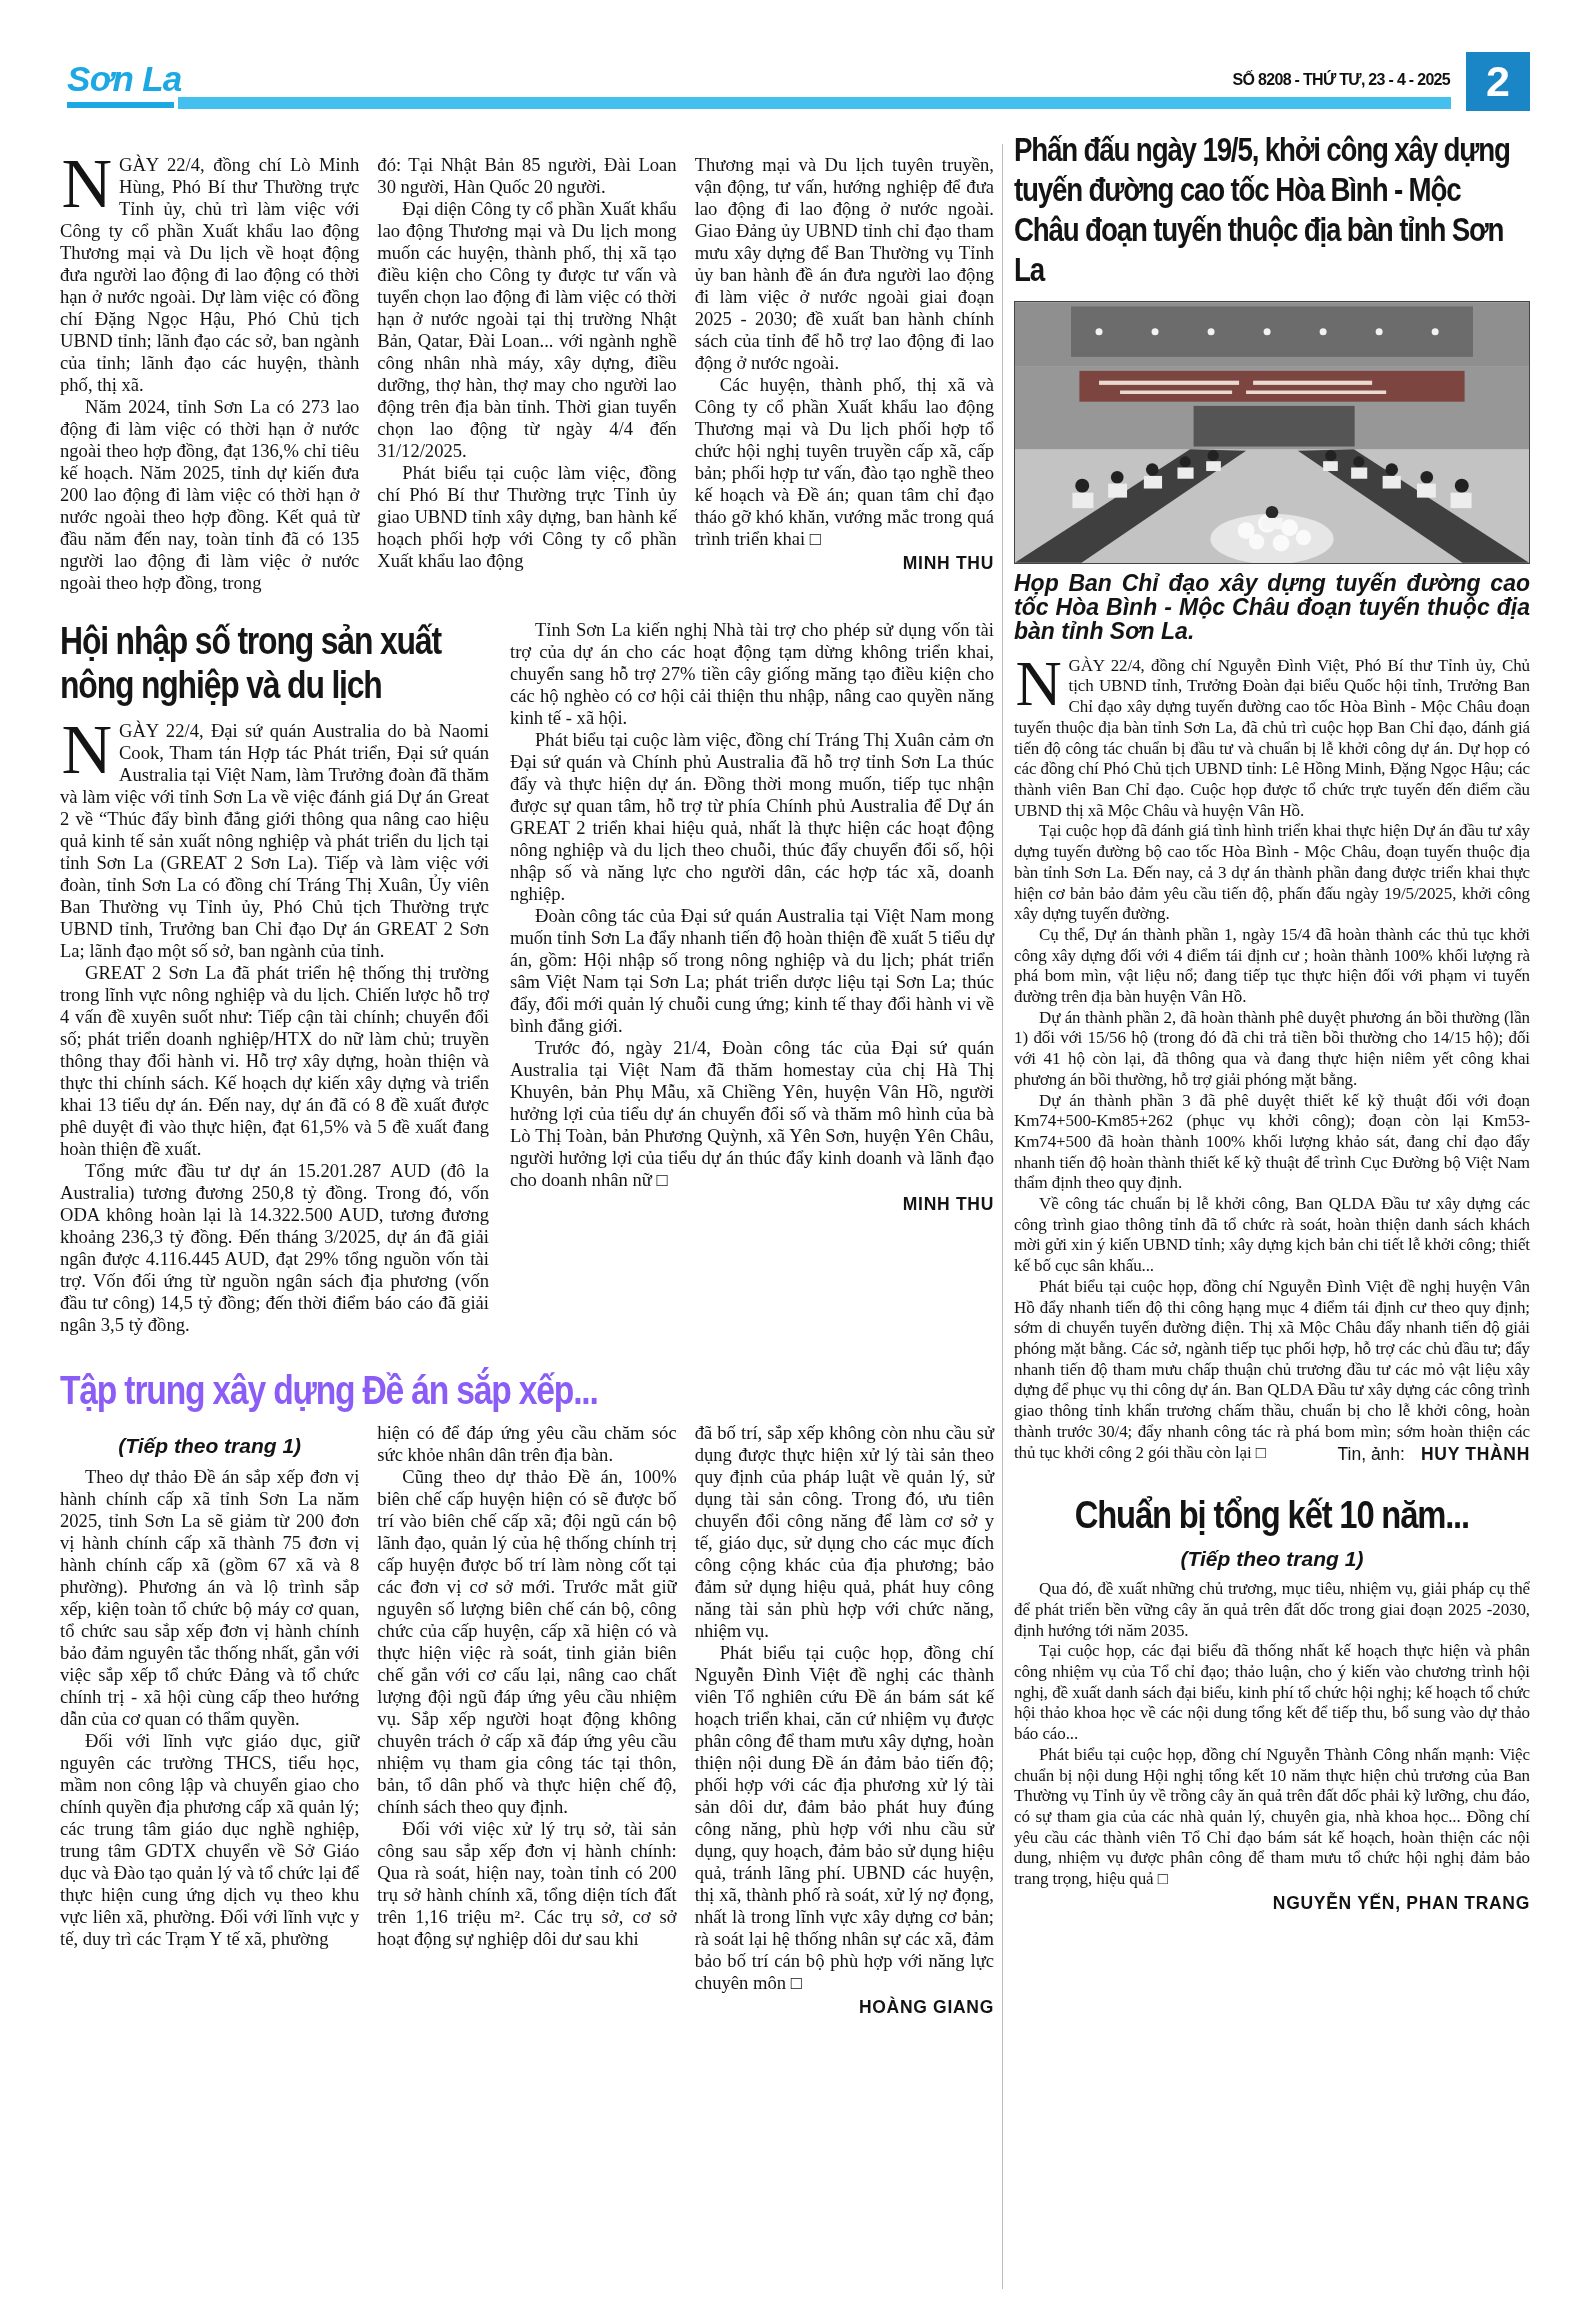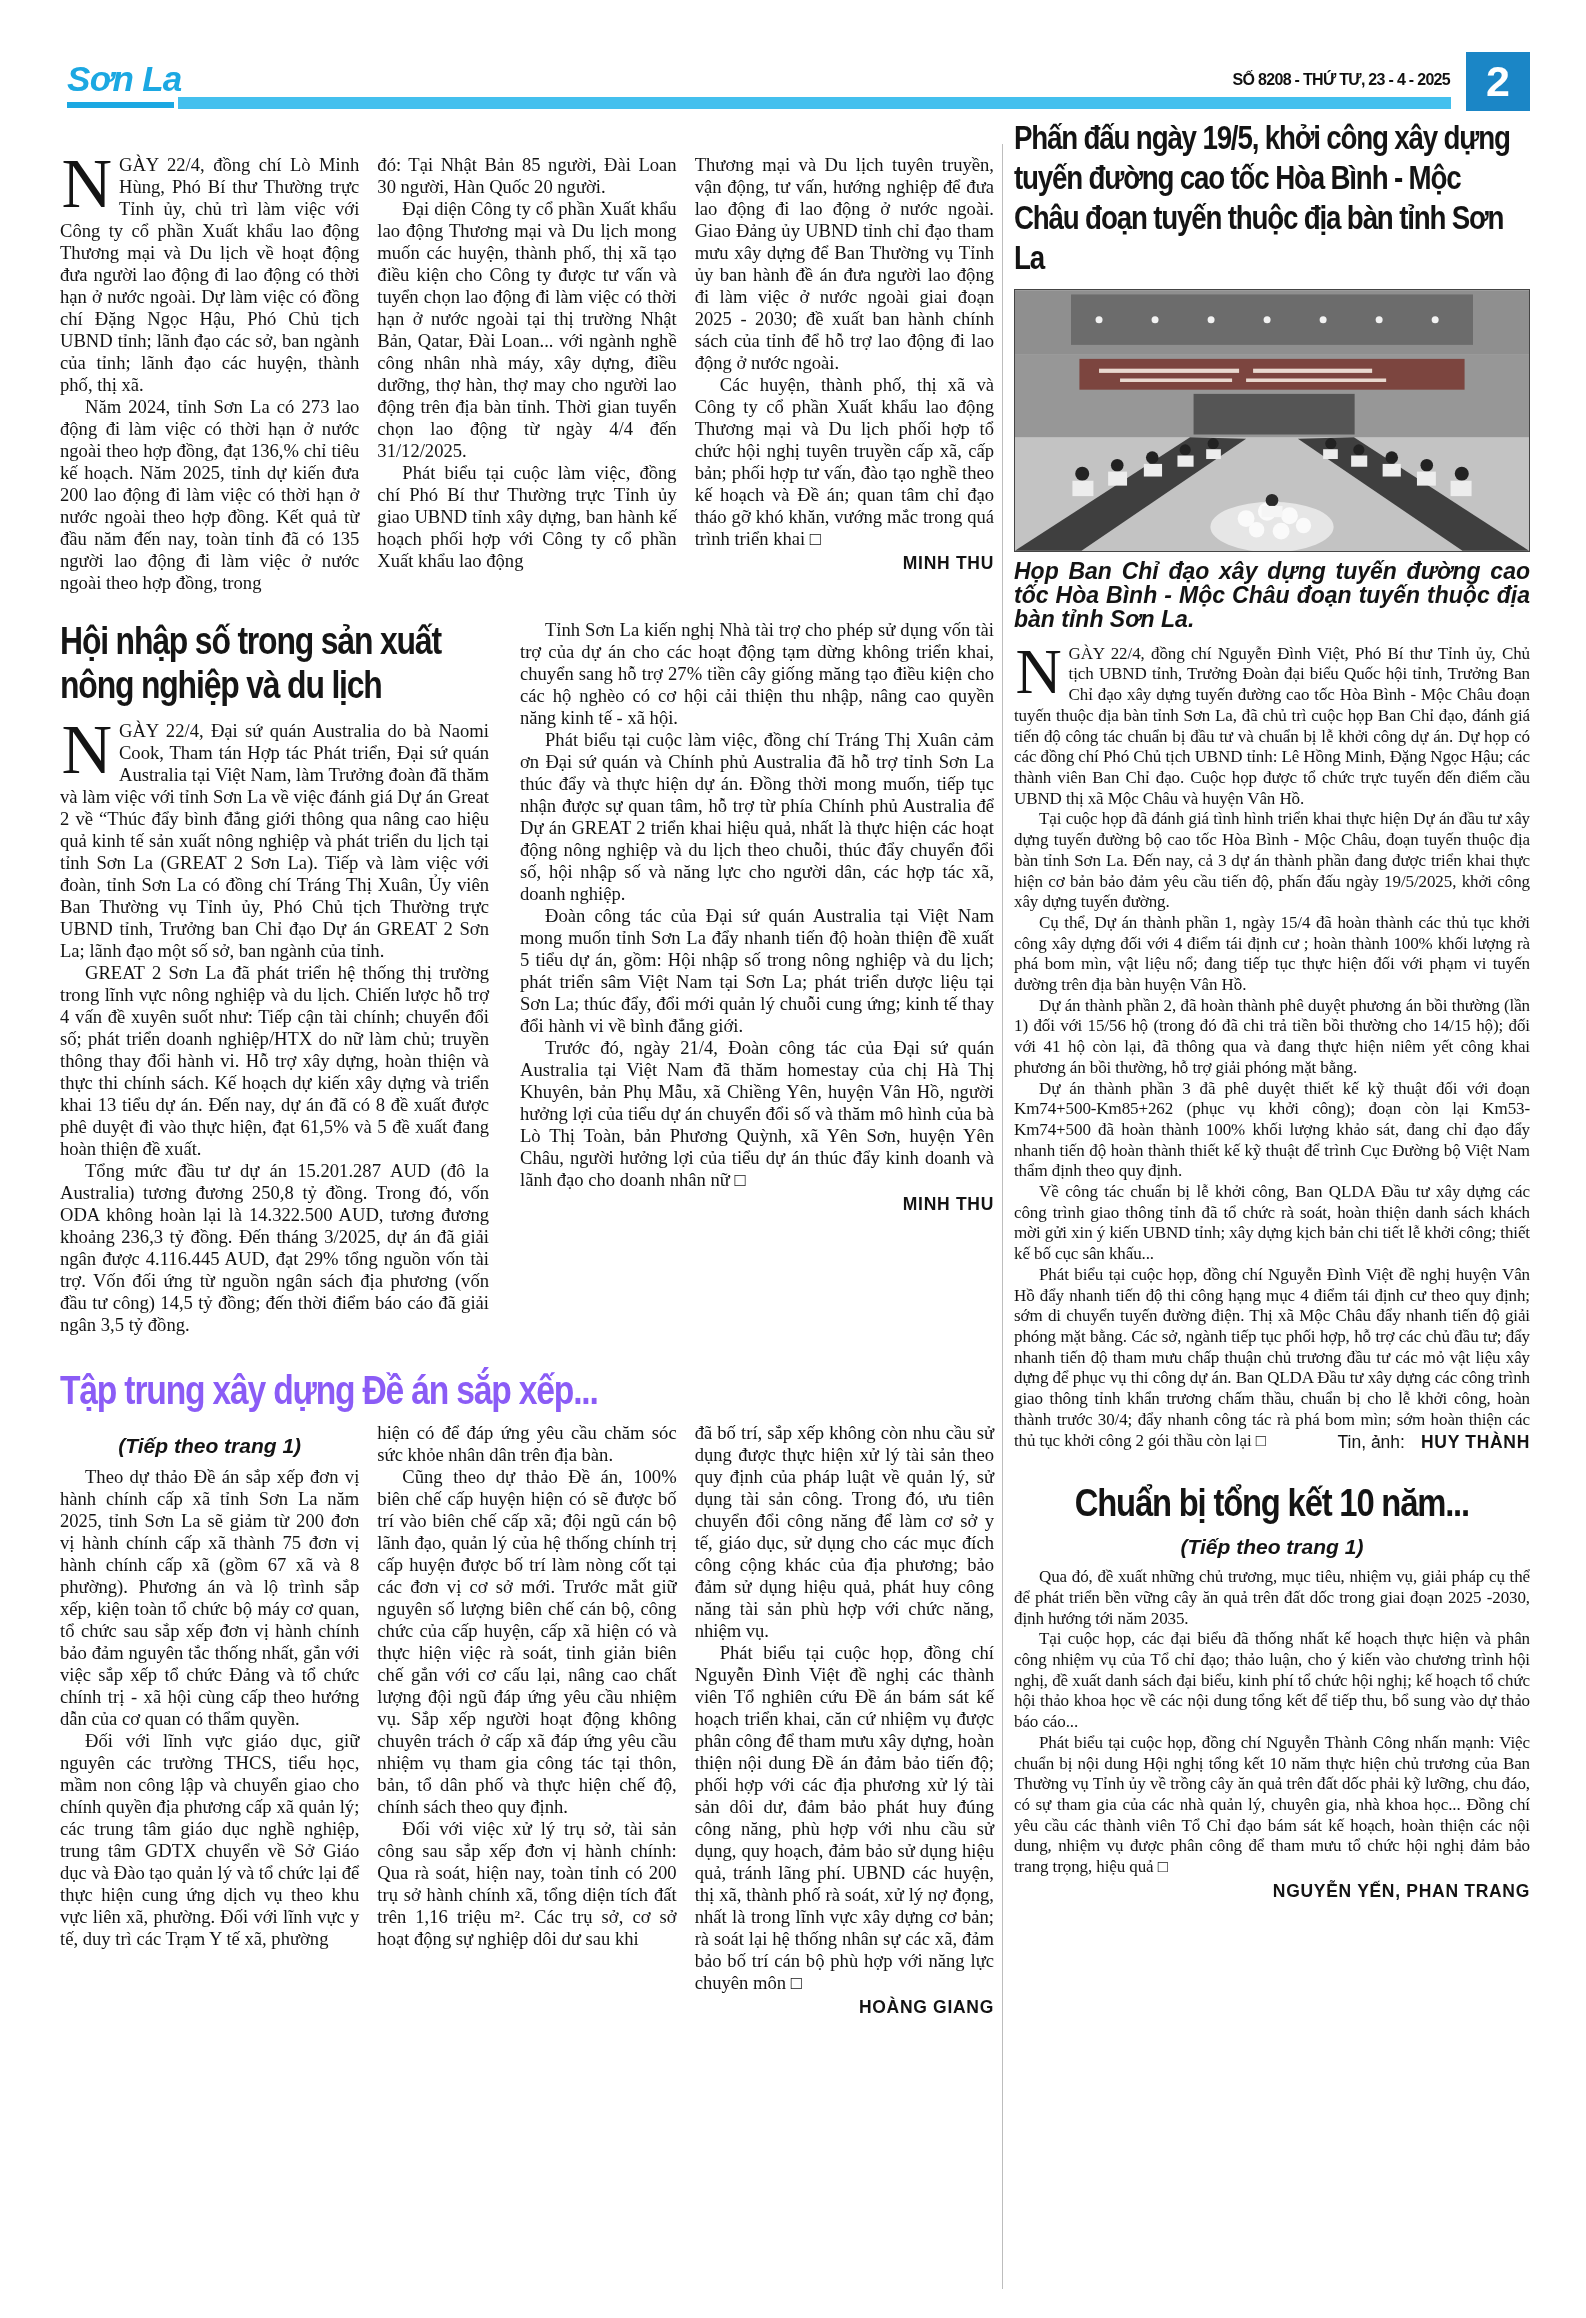--- a/index.html
+++ b/index.html
@@ -17,7 +17,7 @@
             font-family:"Liberation Sans",sans-serif;font-weight:700;font-size:43px;color:#fff;}
   
   .left-region{position:absolute;left:60px;top:137px;width:934px;}
-  .right-region{position:absolute;left:1014px;top:118px;width:516px;}
+  .right-region{position:absolute;left:1014px;top:130px;width:516px;}
   .col-rule{position:absolute;left:1002px;top:144px;width:0.7px;height:2145px;background:#bdbdbd;}
   
   .hl{font-family:"Liberation Sans",sans-serif;font-weight:700;margin:0;}

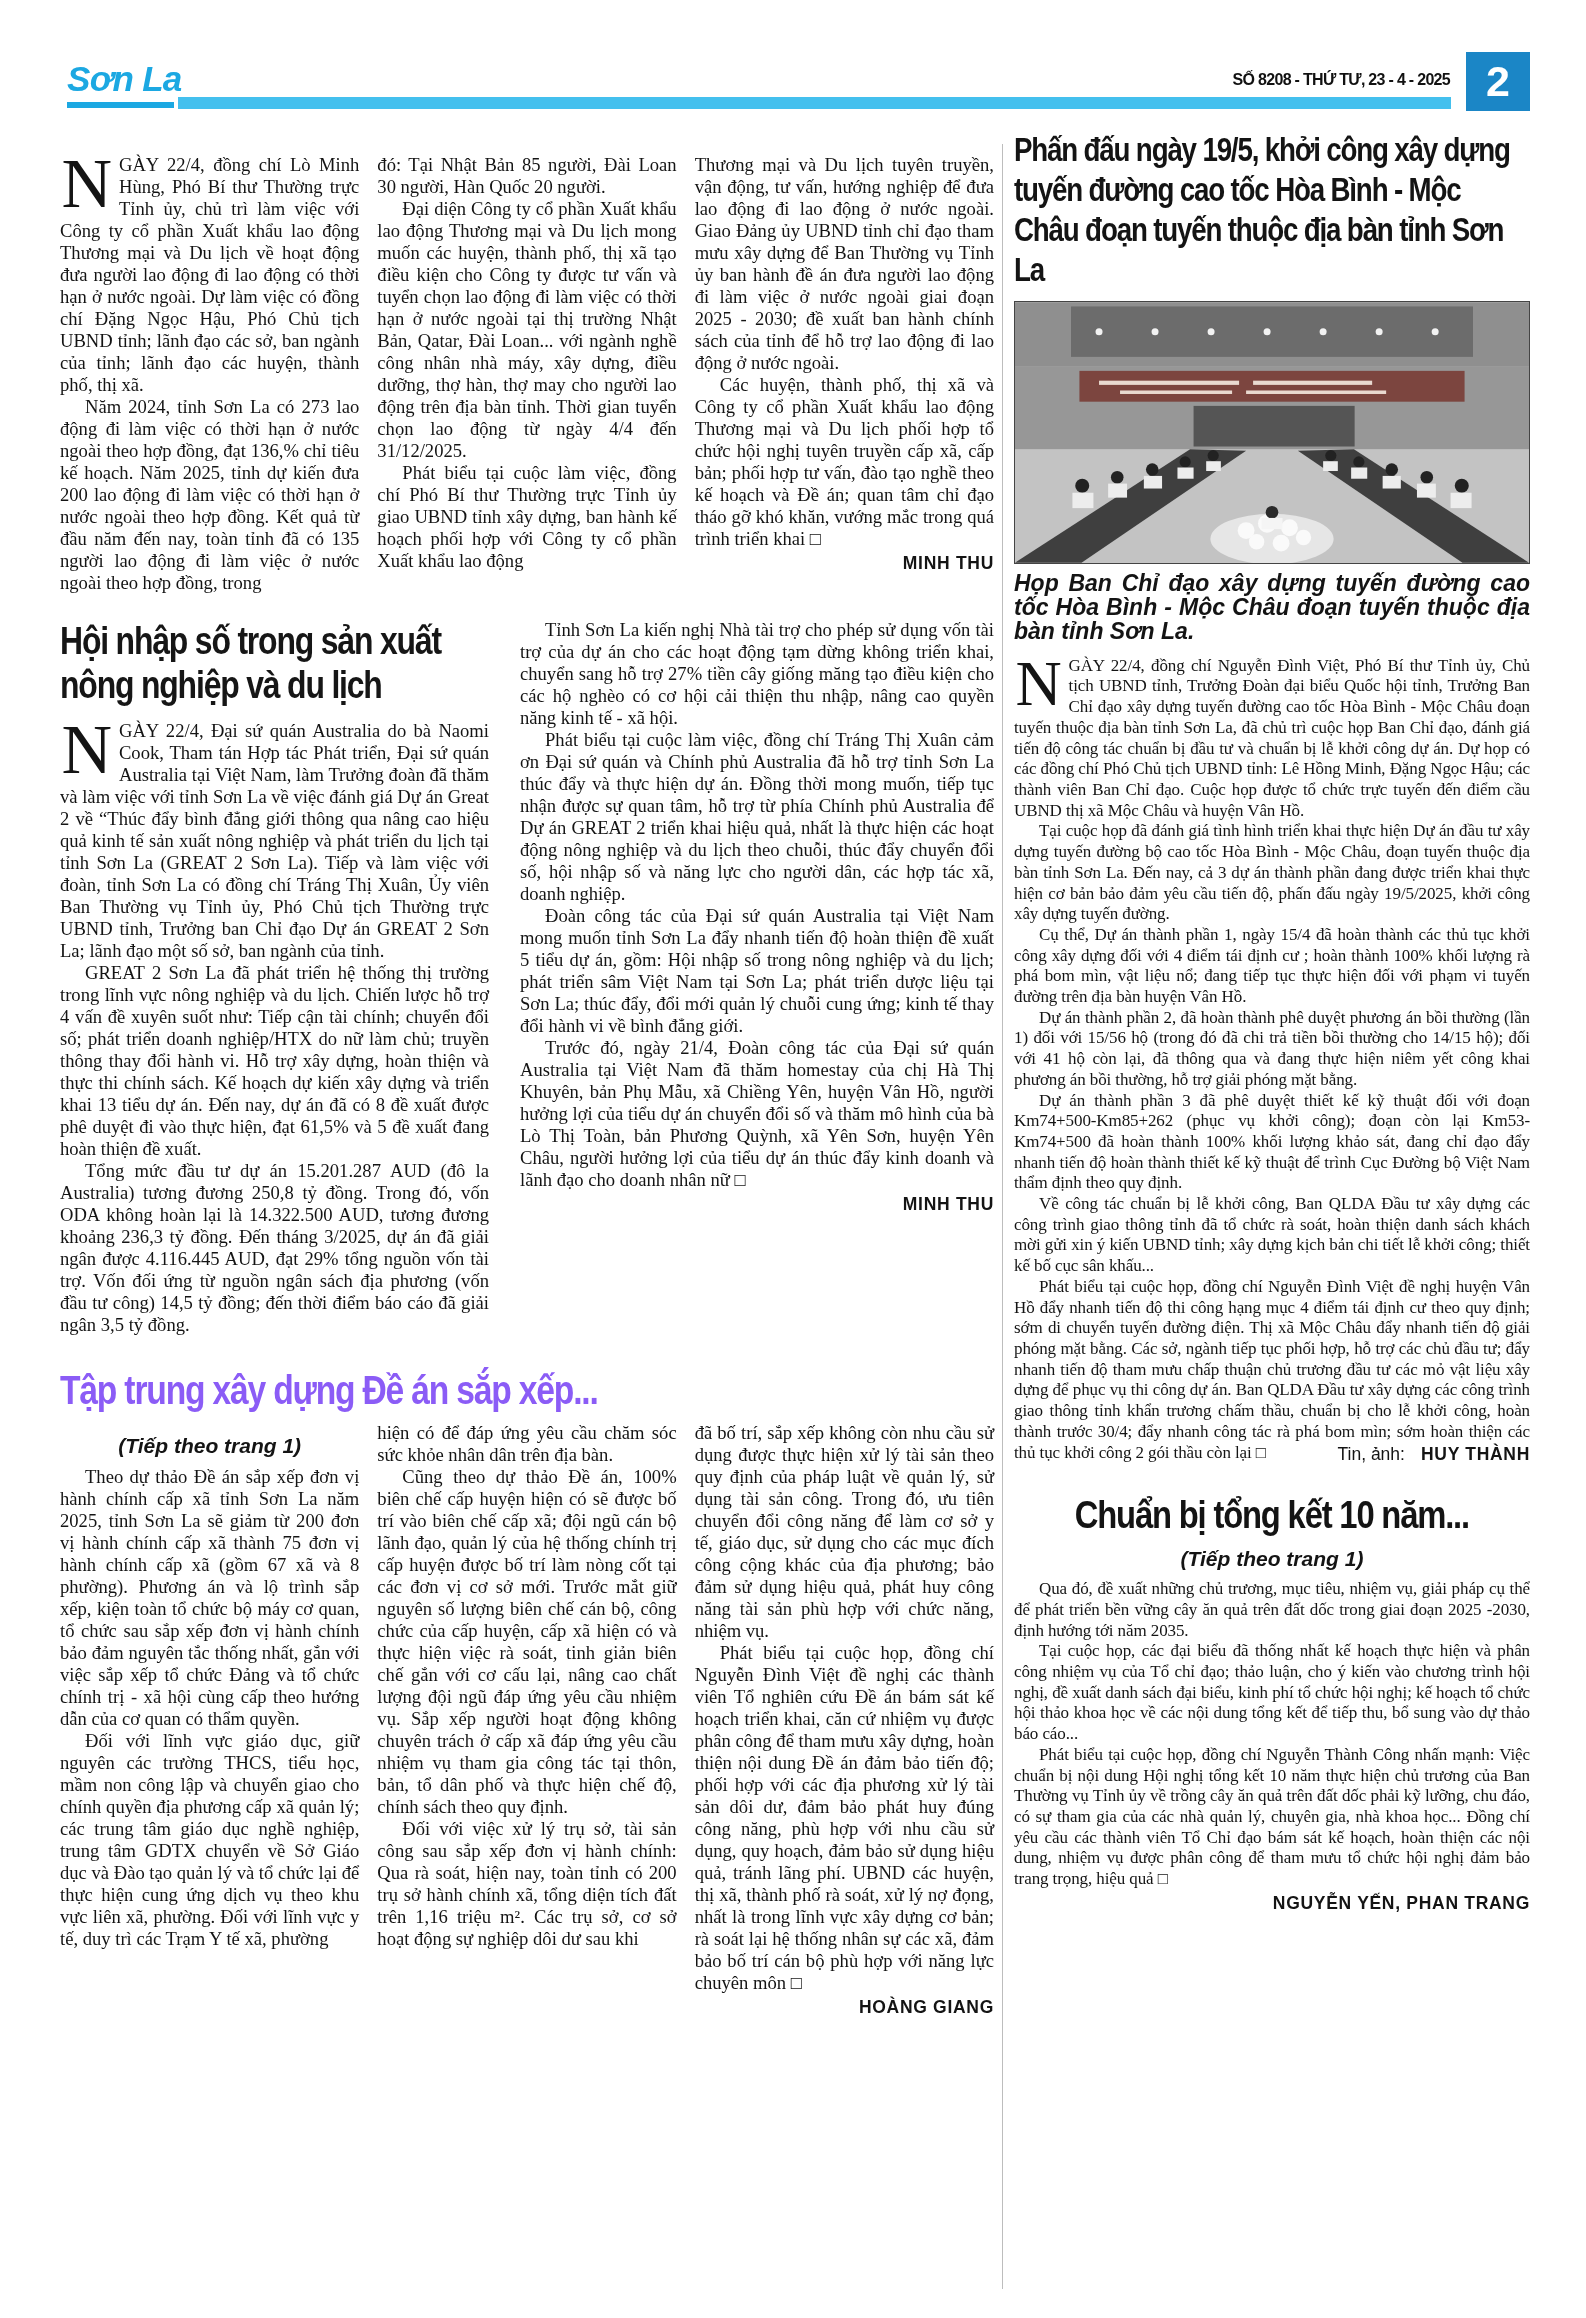--- a/index.html
+++ b/index.html
@@ -36,7 +36,7 @@
   .cols3 .col{flex:1;min-width:0;}
   
   .digital{margin-top:25px;}
-  .duo{display:flex;gap:31px;}
+  .duo{display:flex;gap:21px;}
   .duo .a{width:429px;flex:none;}
   .duo .b{flex:1;min-width:0;}
   .digital-title{font-size:38px;line-height:44px;color:#161616;letter-spacing:-1.4px;margin-bottom:12.6px;}

